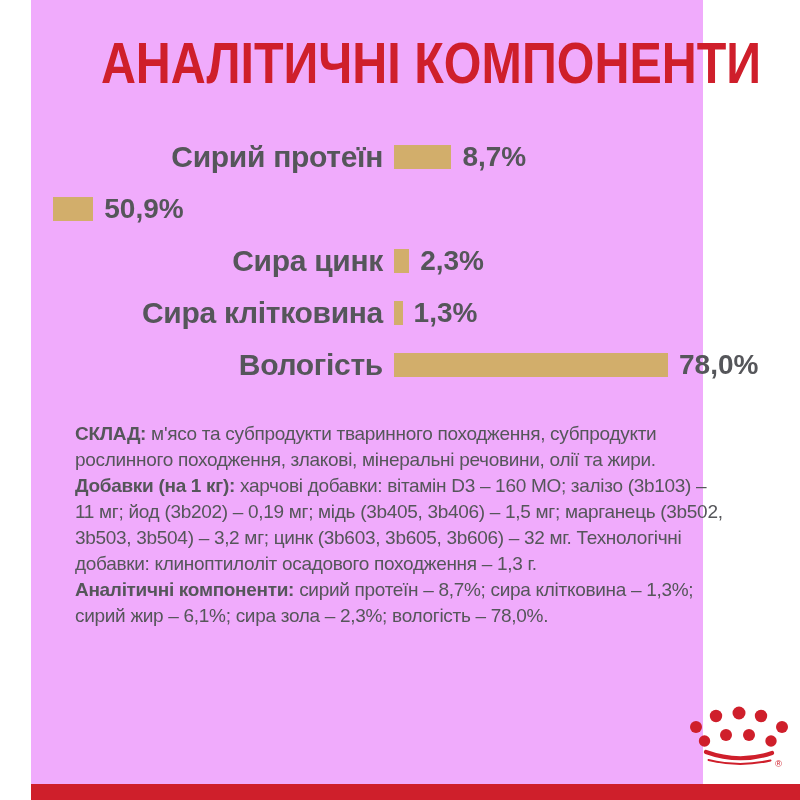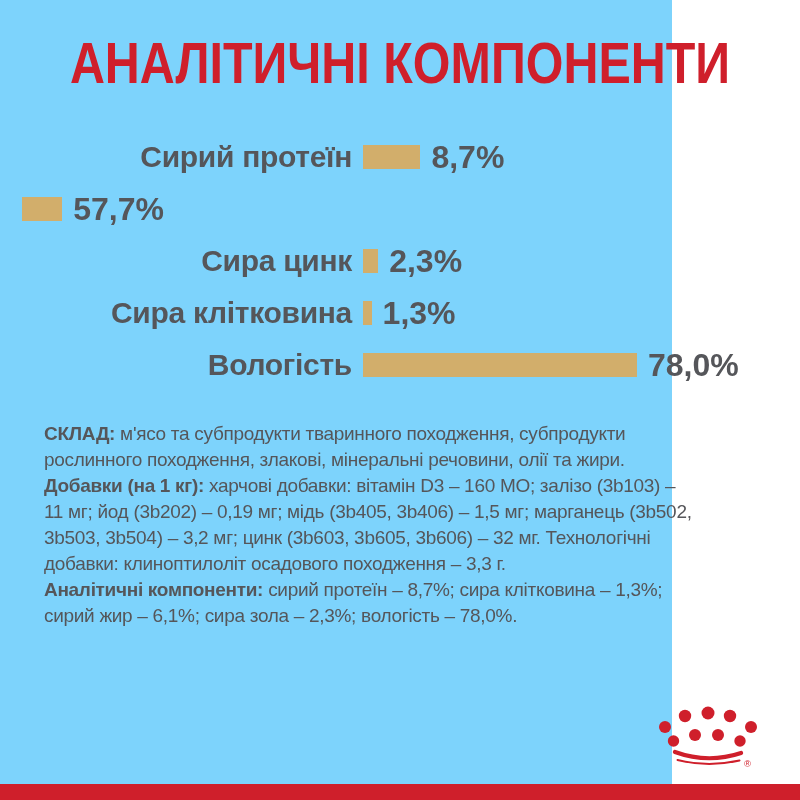--- a/index.html
+++ b/index.html
@@ -12,7 +12,8 @@
   .page {
     position: relative;
     width: 672px; height: 800px;
-    background: #7dd3fc;
+    background: #f0abfc;
+    margin-left: 31px;
   }
   .title {
     position: absolute;

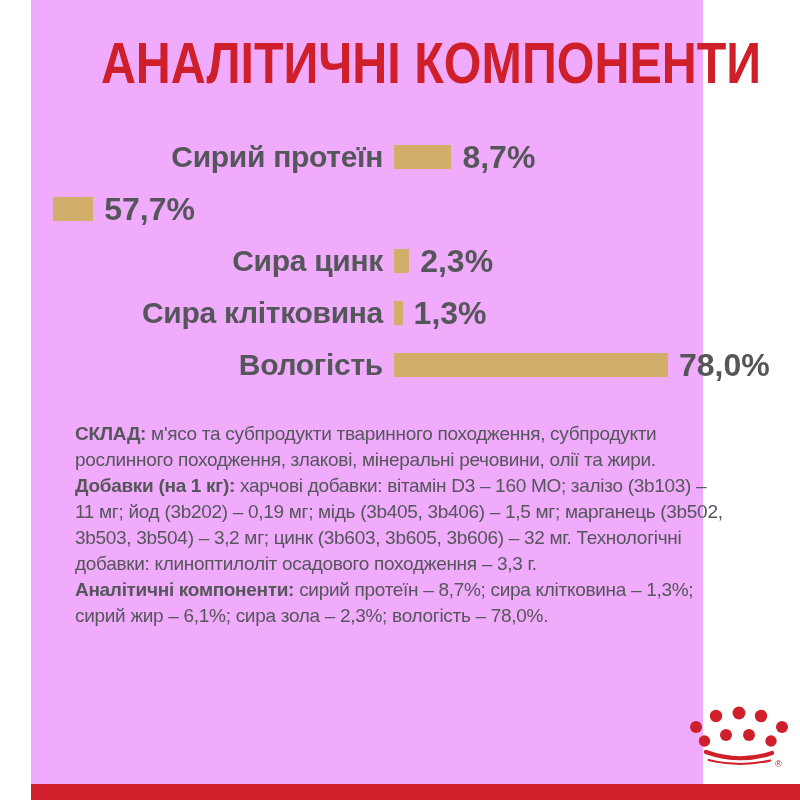--- a/index.html
+++ b/index.html
@@ -58,7 +58,7 @@
   .chart-value {
     margin-left: 11px;
     color: var(--text-gray, #55565a);
-    font-size: 32px;
+    font-size: 28px;
     font-weight: bold;
     white-space: nowrap;
   }

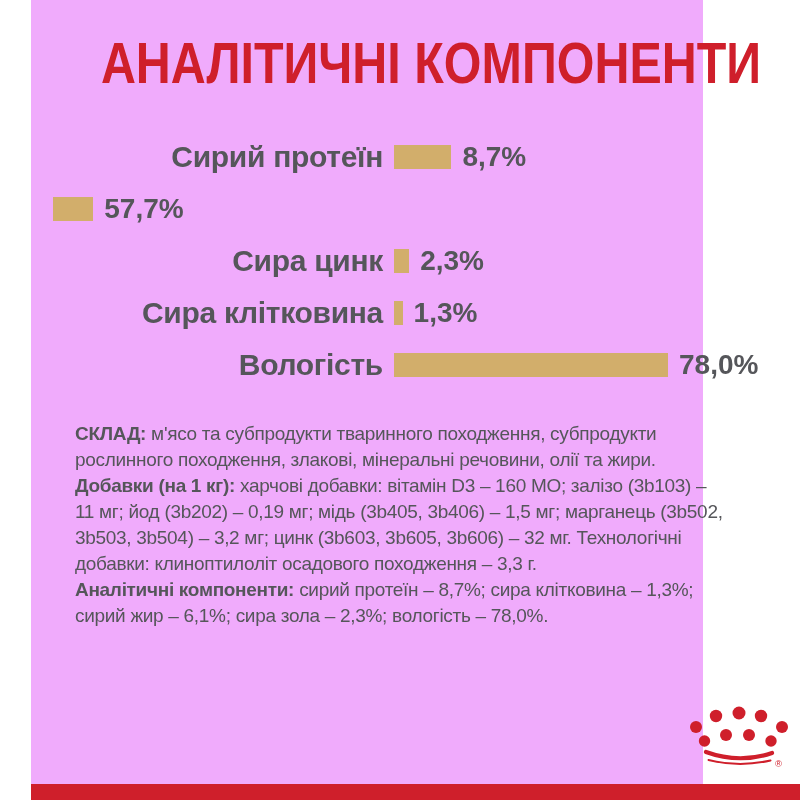--- a/index.html
+++ b/index.html
@@ -103,7 +103,7 @@
     </div>
     <div class="chart-row">
       <span class="bar" style="width: 40.26px;"></span>
-      <span class="chart-value">57,7%</span>
+      <span class="chart-value">50,9%</span>
     </div>
     <div class="chart-row">
       <span class="chart-label">Сира цинк</span>

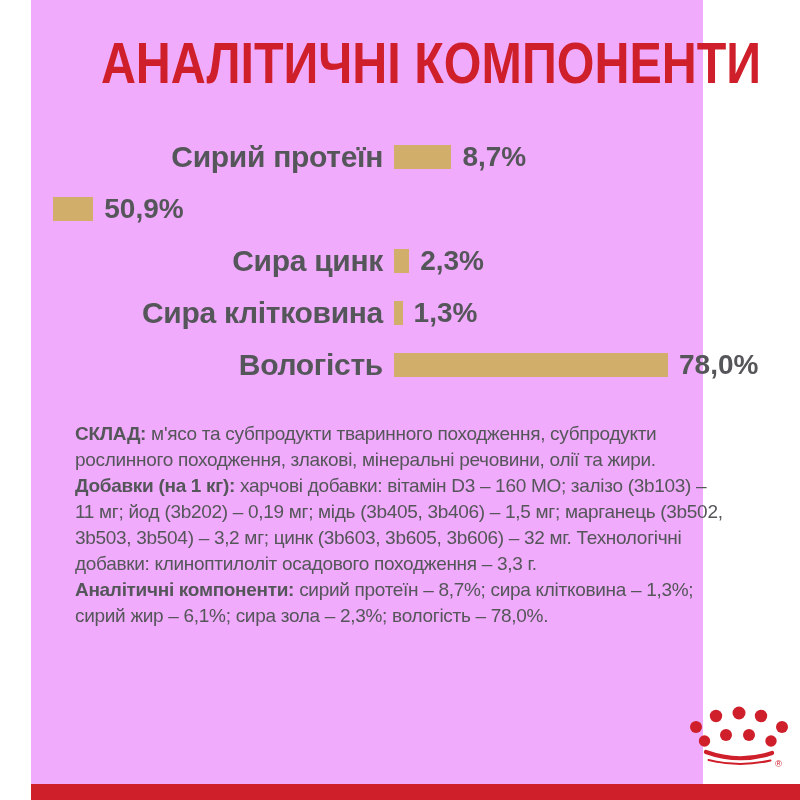--- a/index.html
+++ b/index.html
@@ -128,7 +128,7 @@
     <div class="text-line"><b>Добавки (на 1 кг):</b><span> харчові добавки: вітамін D3 – 160 МО; залізо (3b103) –</span></div>
     <div class="text-line"><span>11 мг; йод (3b202) – 0,19 мг; мідь (3b405, 3b406) – 1,5 мг; марганець (3b502,</span></div>
     <div class="text-line"><span>3b503, 3b504) – 3,2 мг; цинк (3b603, 3b605, 3b606) – 32 мг. Технологічні</span></div>
-    <div class="text-line"><span>добавки: клиноптилоліт осадового походження – 3,3 г.</span></div>
+    <div class="text-line"><span>добавки: клиноптилоліт осадового походження – 1,3 г.</span></div>
     <div class="text-line"><b>Аналітичні компоненти:</b><span> сирий протеїн – 8,7%; сира клітковина – 1,3%;</span></div>
     <div class="text-line"><span>сирий жир – 6,1%; сира зола – 2,3%; вологість – 78,0%.</span></div>
   </div>

